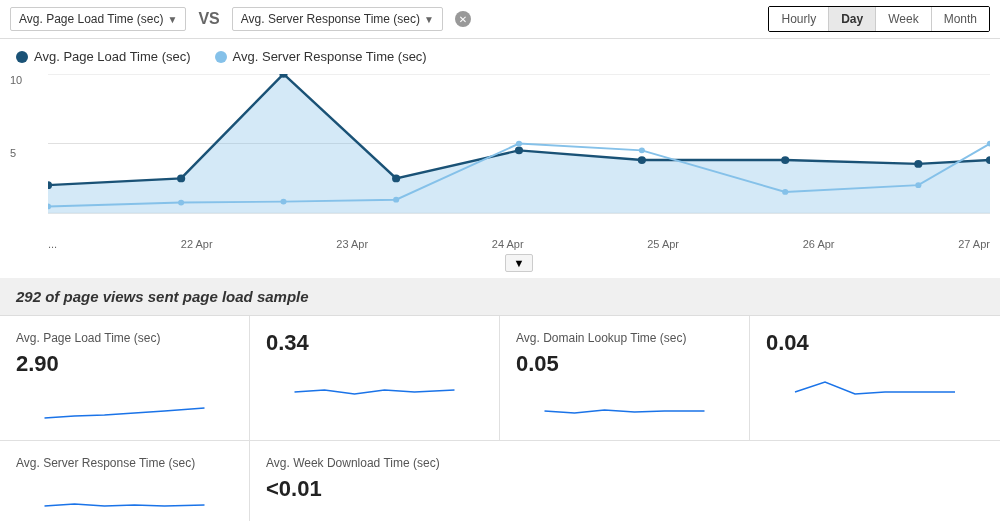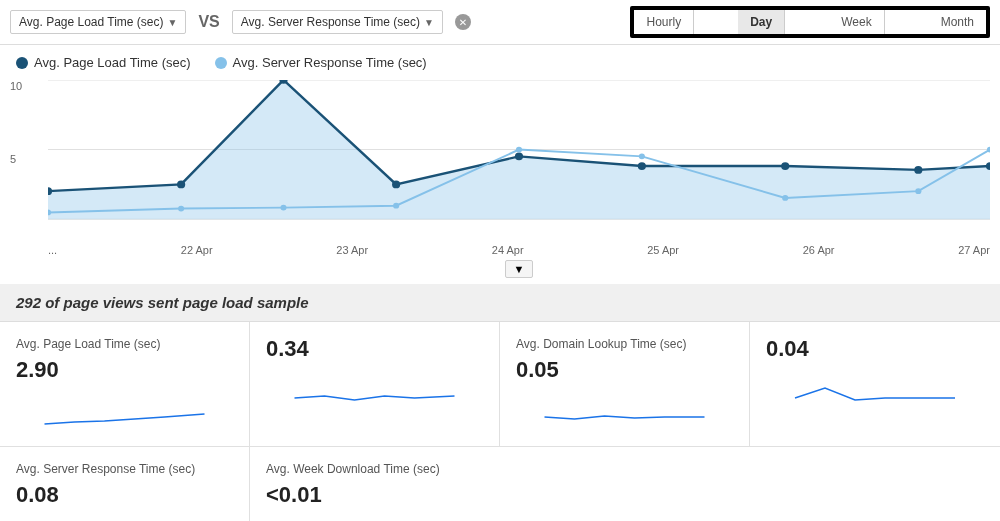--- a/index.html
+++ b/index.html
@@ -44,10 +44,9 @@
     .time-buttons {
       margin-left: auto;
       display: flex;
-      border: 4px solid #000000;
+      border: 1px solid #000000;
       border-radius: 2px;
       overflow: hidden;
-      gap: 44px;
     }
     .time-btn {
       padding: 5px 12px;

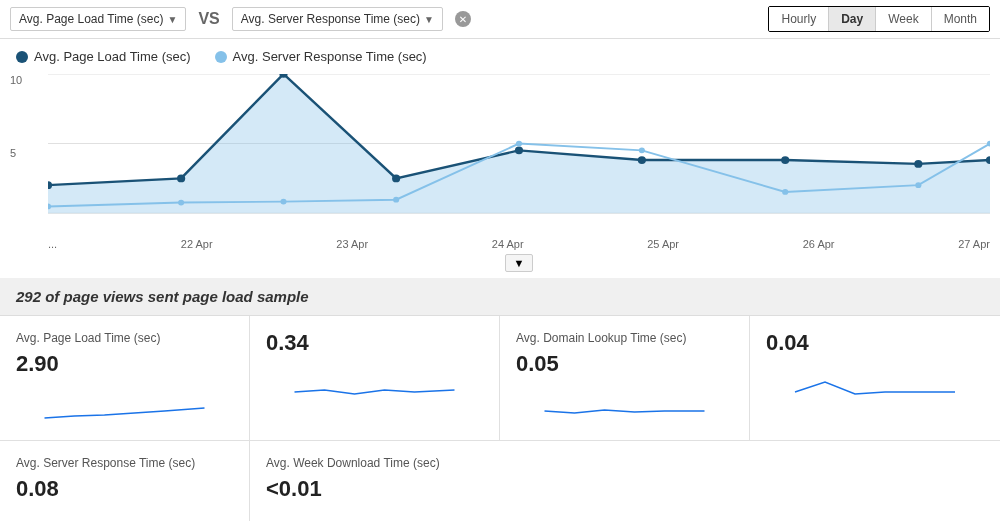--- a/index.html
+++ b/index.html
@@ -273,7 +273,6 @@
 <div class="metrics-row2">
   <div class="metric-card">
     <div class="metric-title">Avg. Server Response Time (sec)</div>
-    <div class="metric-value">0.08</div>
     <svg class="mini-chart" viewBox="0 0 160 40">
       <polyline points="0,30 30,28 60,30 90,29 120,30 160,29" fill="none" stroke="#1a73e8" stroke-width="1.5"></polyline>
     </svg>

